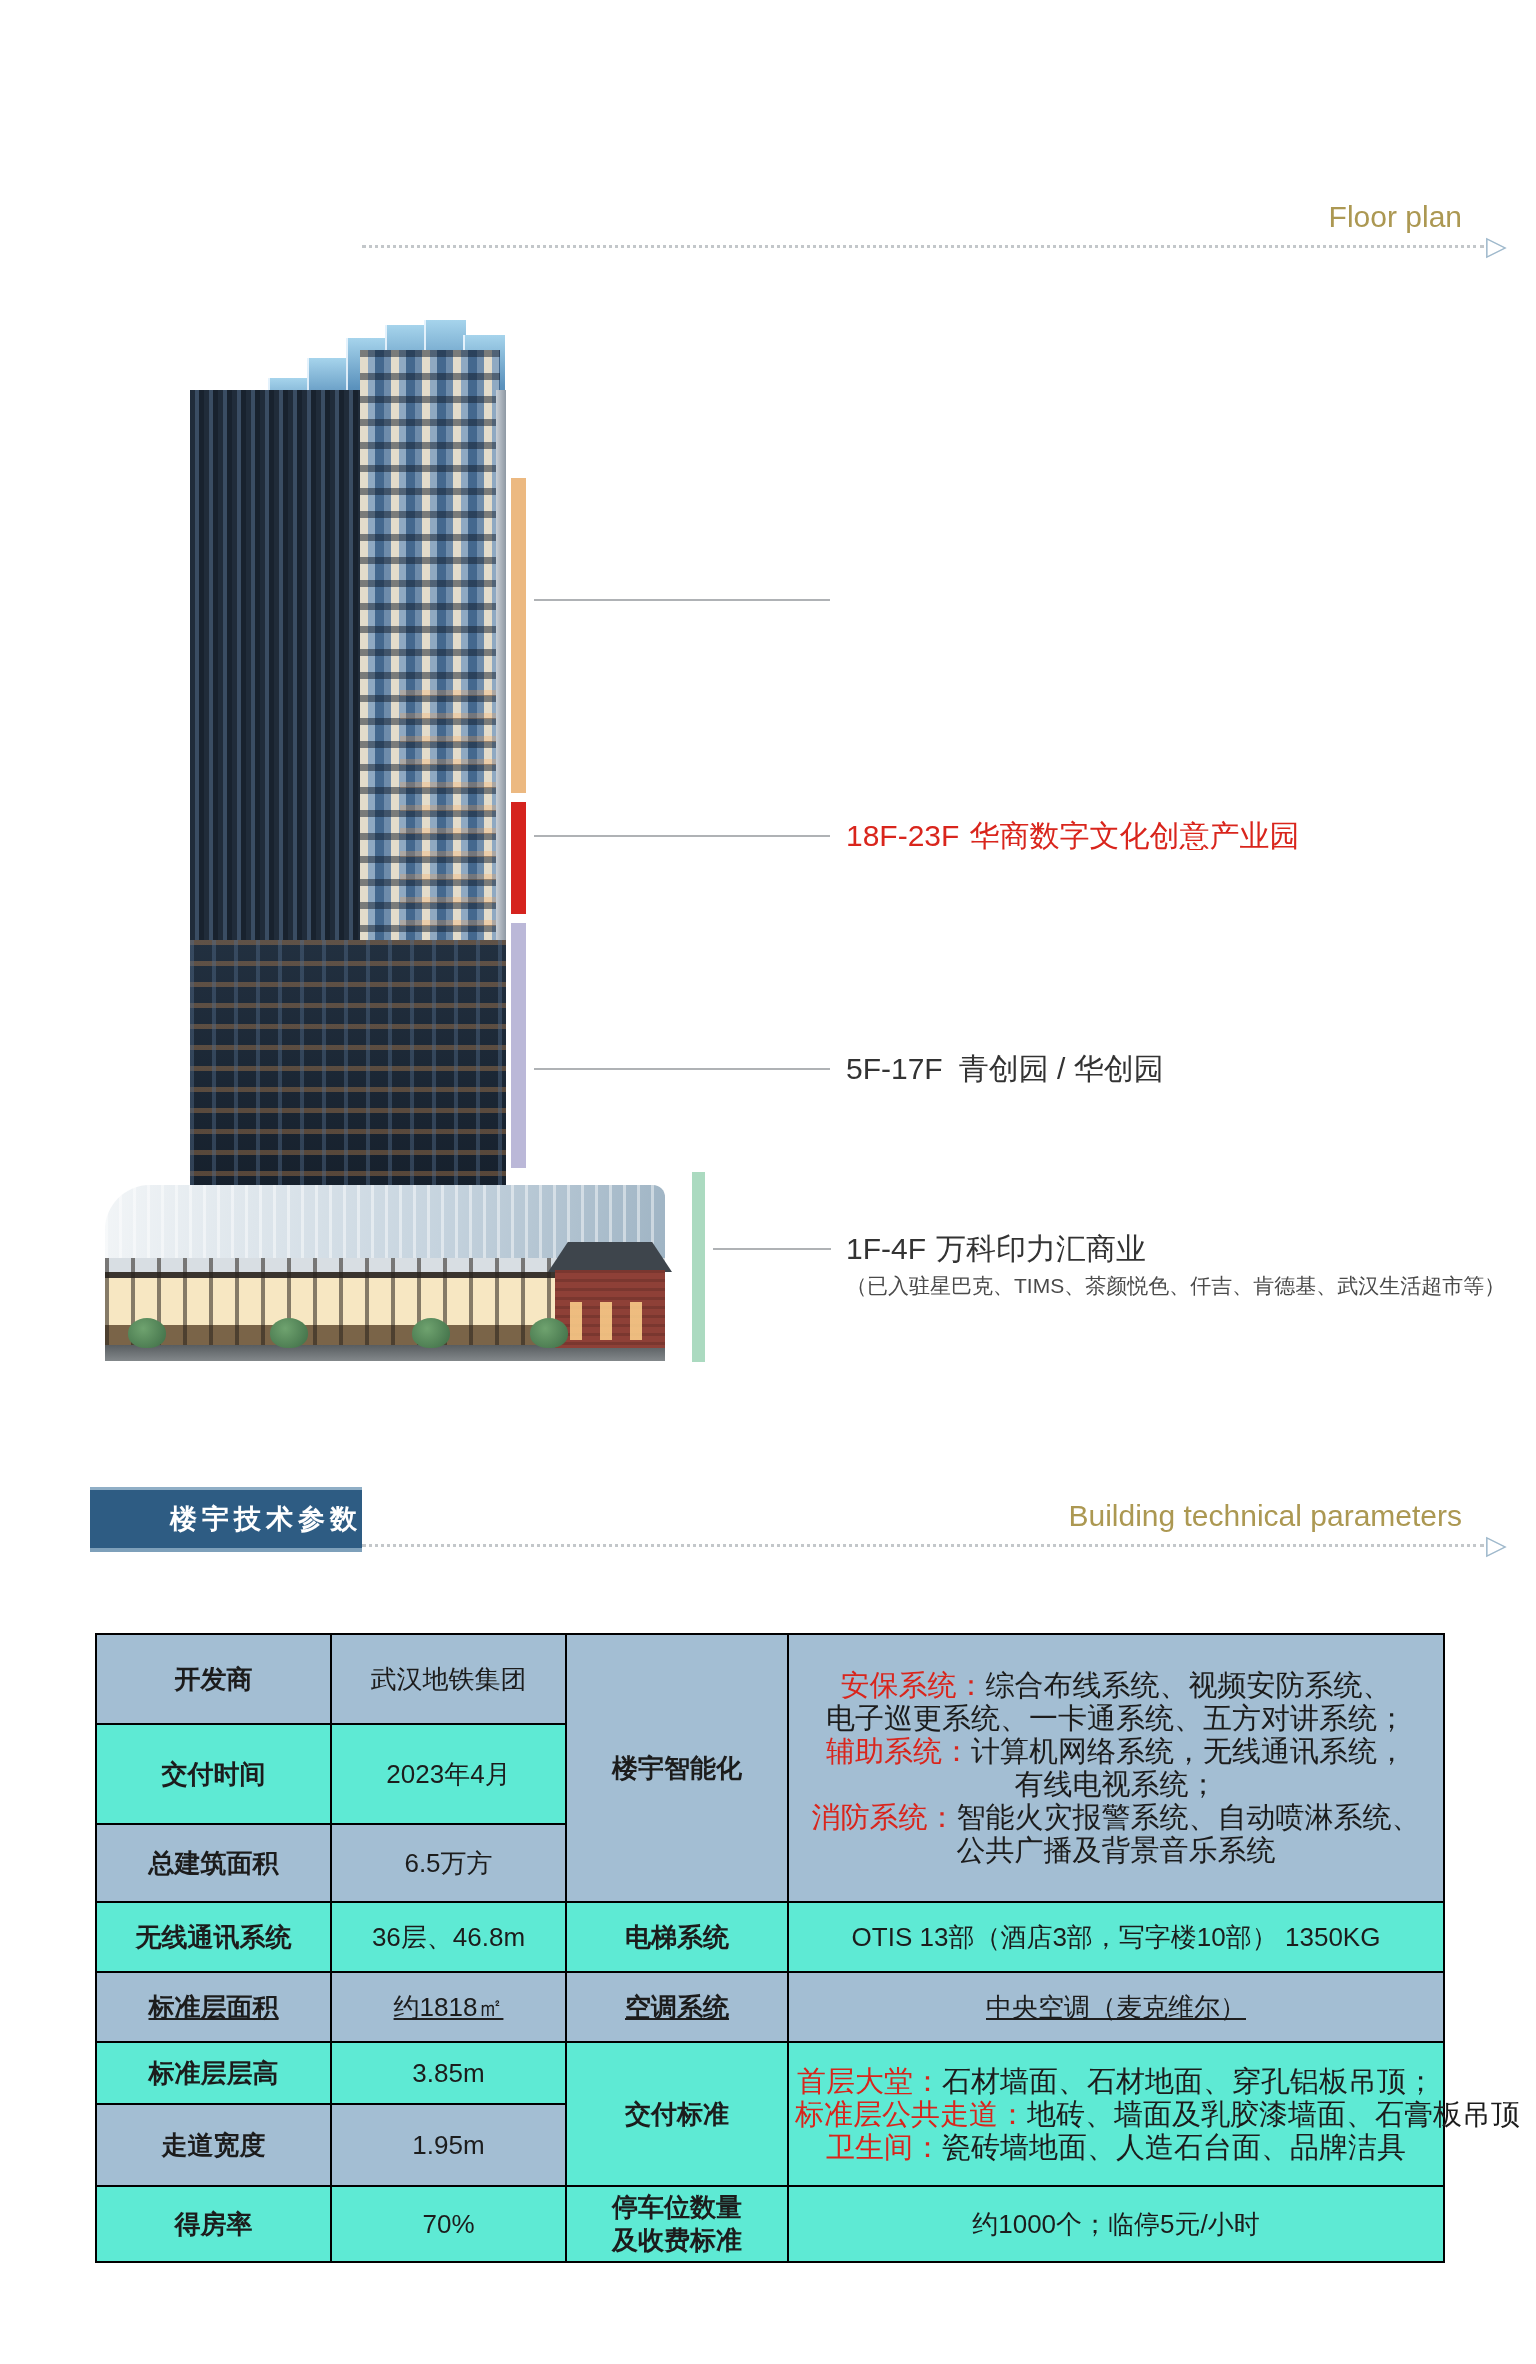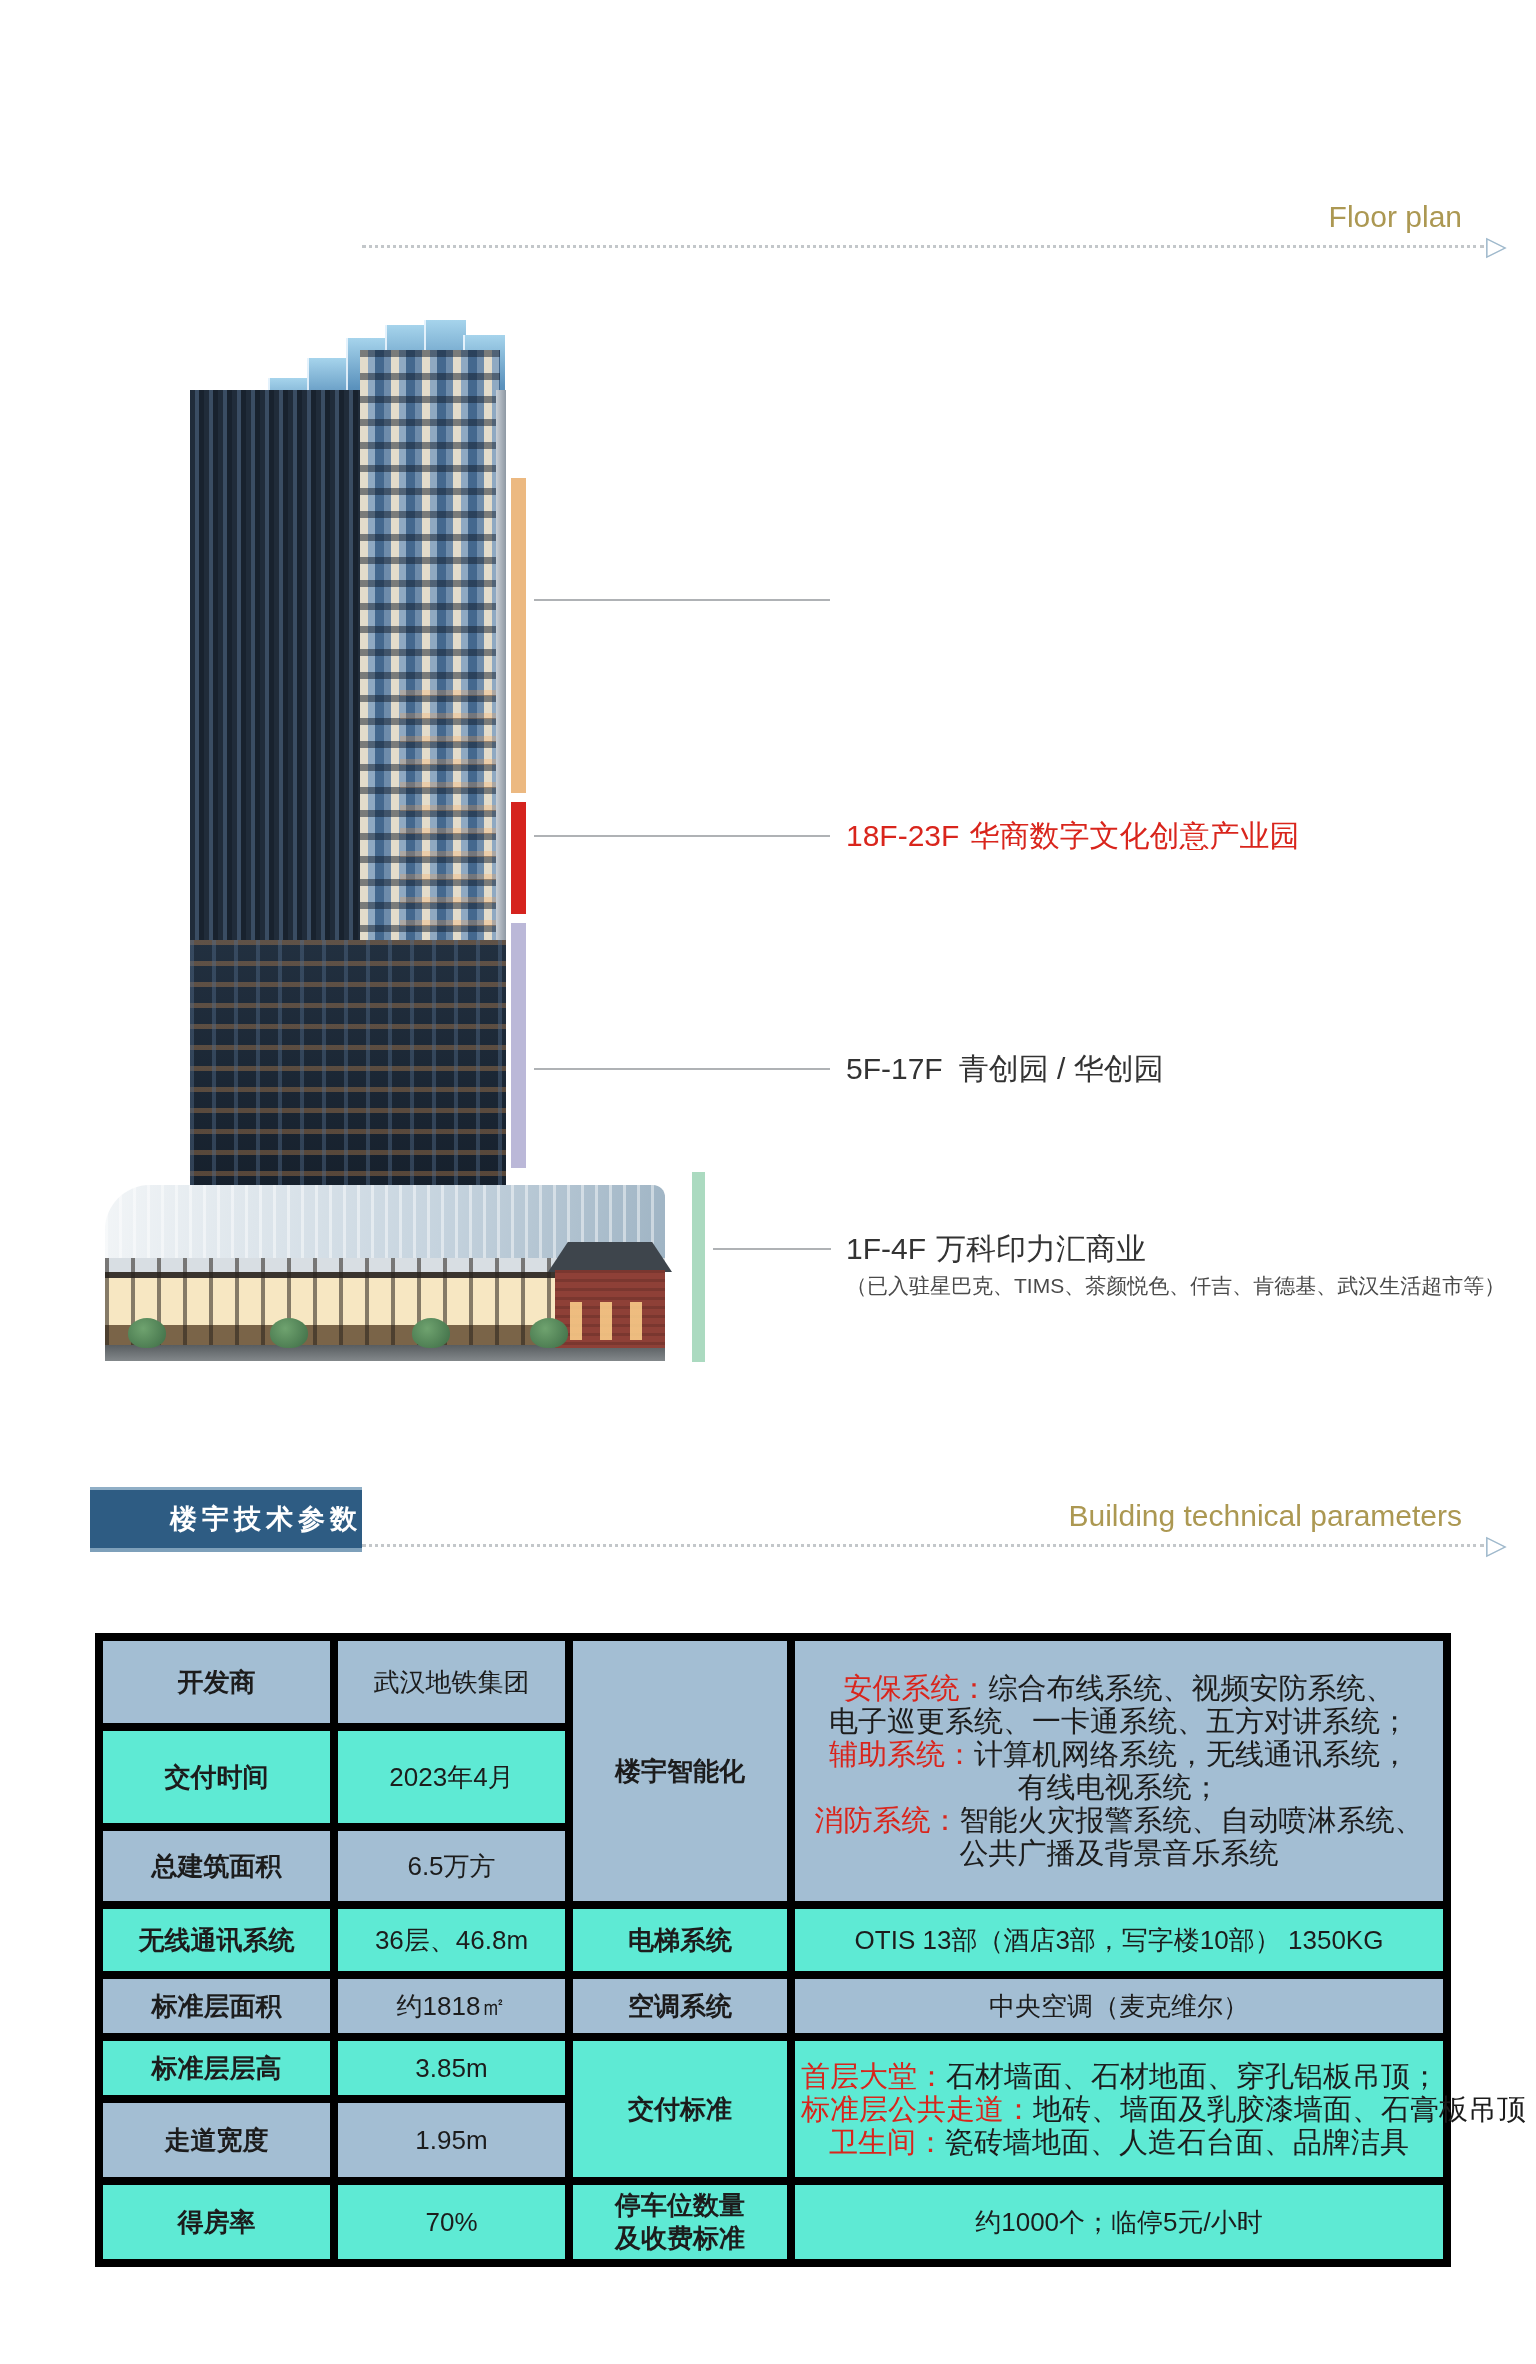--- a/index.html
+++ b/index.html
@@ -76,7 +76,7 @@
   
   table.params{position:absolute;left:95px;top:1633px;width:1348px;border-collapse:collapse;table-layout:fixed;
     border:2px solid #9FA6AB;}
-  table.params td{border:8px solid #000000;text-align:center;vertical-align:middle;
+  table.params td{border:2px solid #000000;text-align:center;vertical-align:middle;
     font-size:26px;color:#1c1c1c;padding:4px 6px;}
   td.blue{background:#A3BED3;border-color:#E9EEF2;}
   td.white{background:#5eead4;}

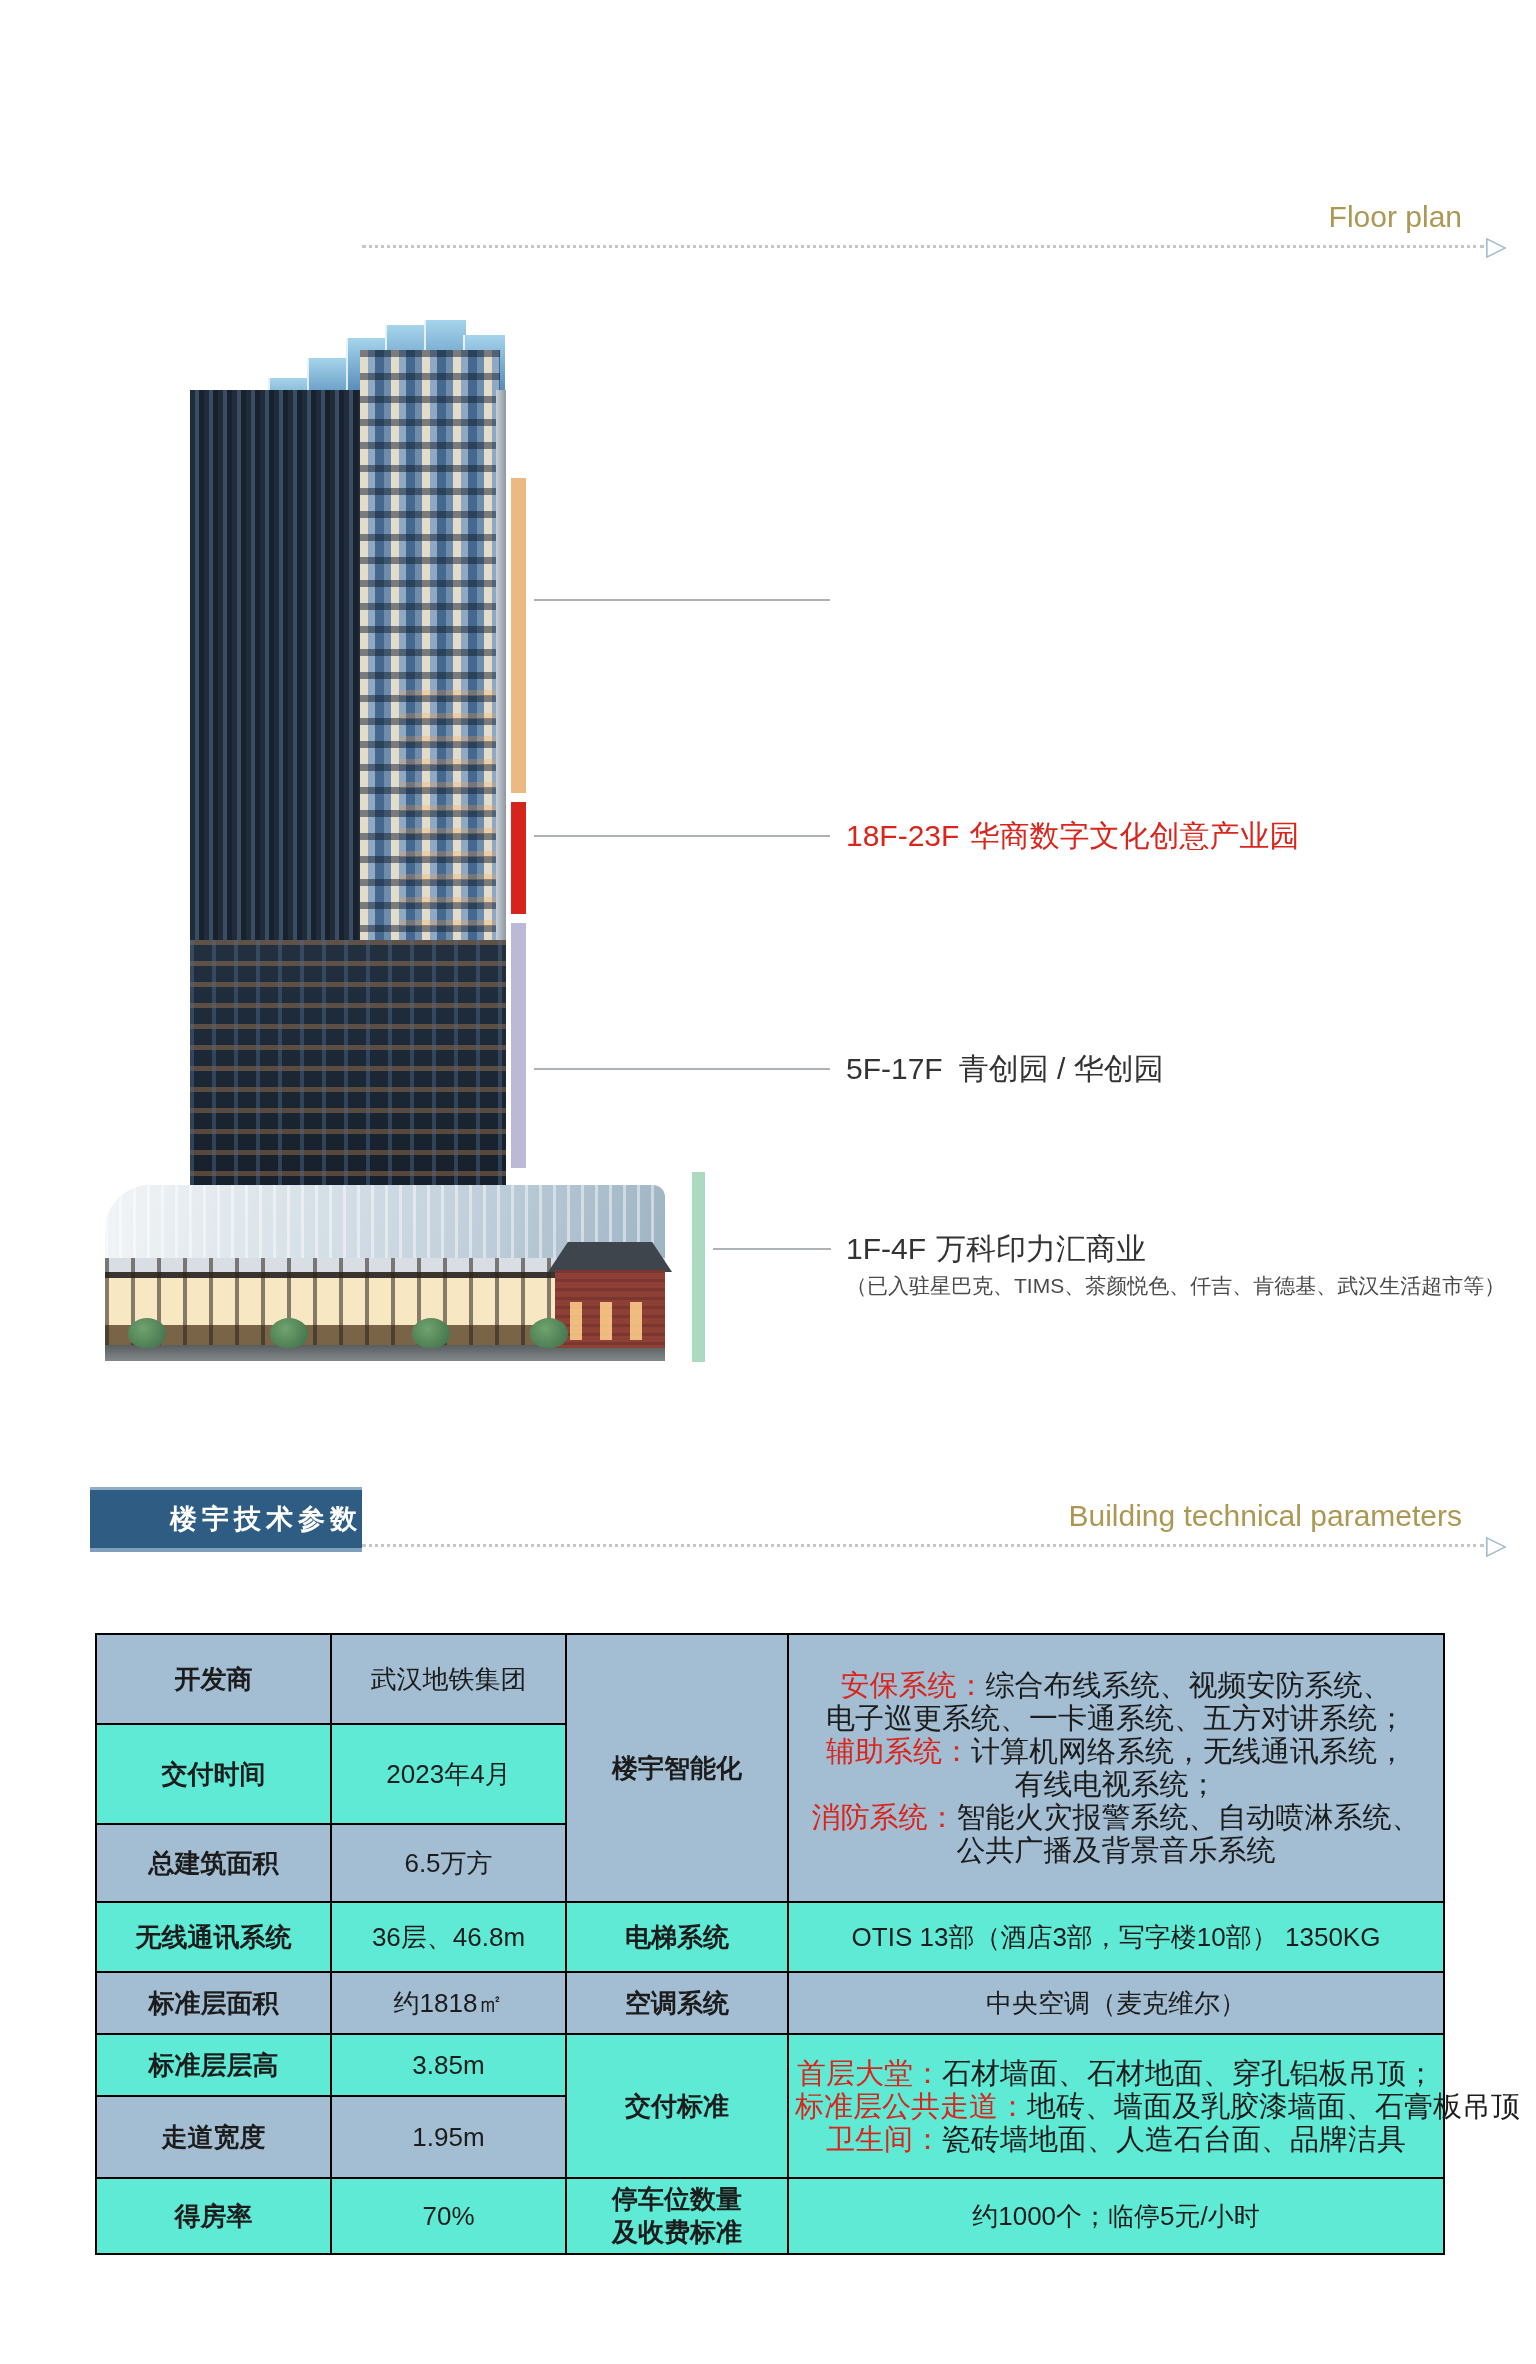--- a/index.html
+++ b/index.html
@@ -88,7 +88,7 @@
   .plabel{line-height:33px;font-weight:700;}
   col.c1{width:235px;} col.c2{width:235px;} col.c3{width:222px;} col.c4{width:656px;}
   tr.r1{height:90px;} tr.r2{height:100px;} tr.r3{height:78px;}
-  tr.r4{height:70px;} tr.r5{height:62px;} tr.r6{height:62px;}
+  tr.r4{height:70px;} tr.r5{height:70px;text-decoration:underline;} tr.r6{height:62px;}
   tr.r7{height:82px;} tr.r8{height:74px;}
 </style>
 </head>

